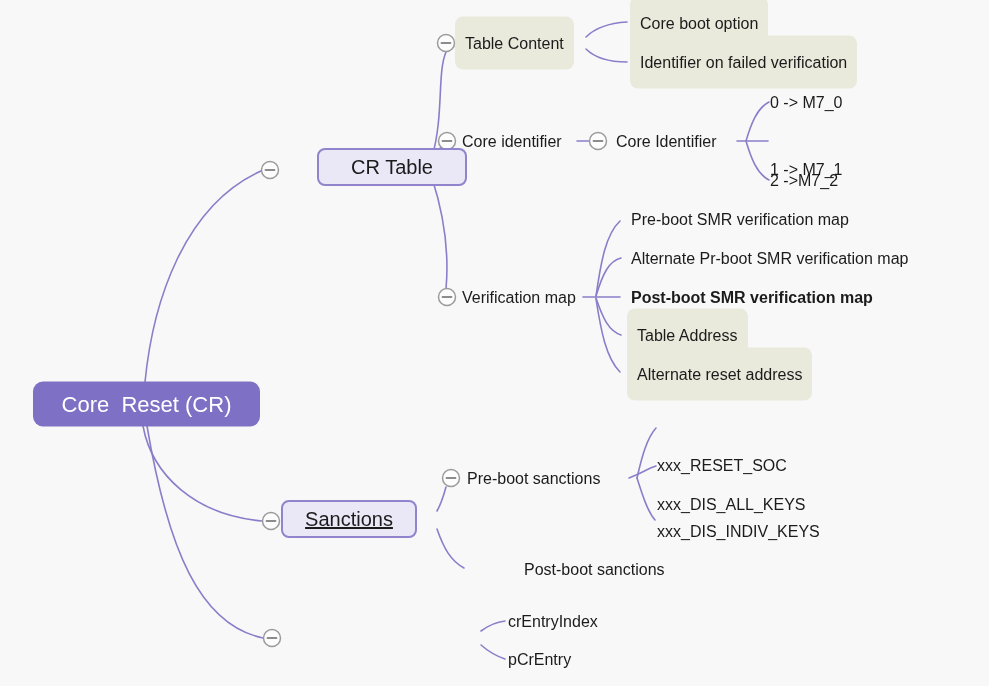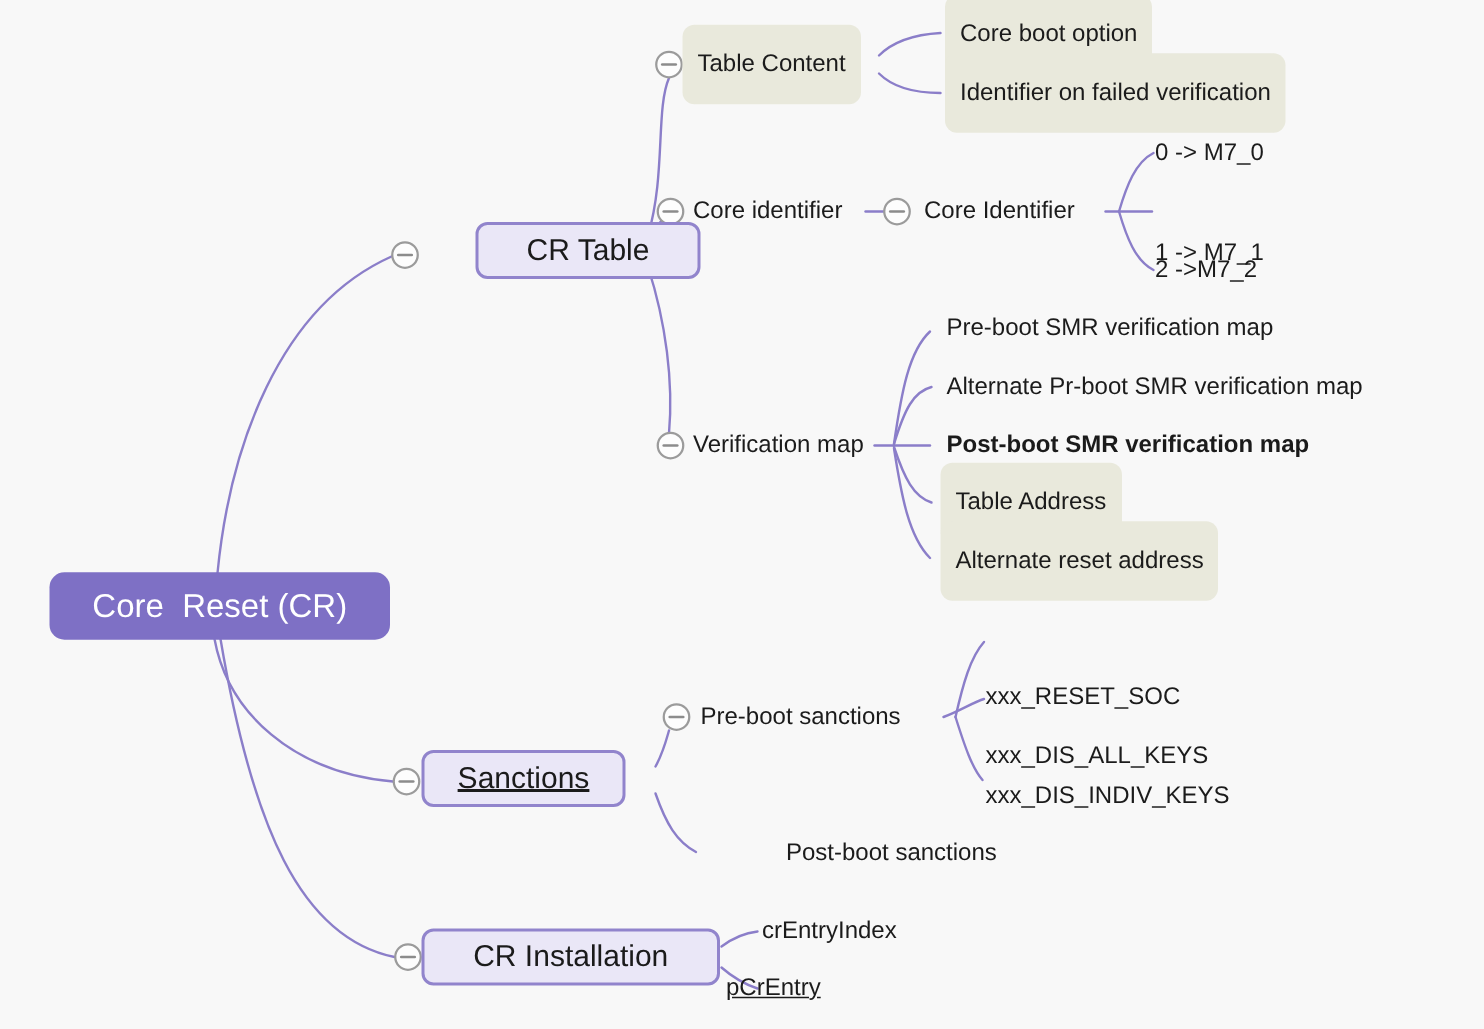--- a/index.html
+++ b/index.html
@@ -159,7 +159,6 @@
 
   <div class="node node-branch" style="left:281px; top:167px; width:150px;margin-left:36px;">CR Table</div>
   <div class="node node-branch" style="left:281px; top:519px; width:136px;text-decoration:underline;">Sanctions</div>
-  <div class="node node-branch" style="left:281px; top:638px; width:199px;">CR Installation</div>
 
   <div class="node pill" style="left:455px; top:43px;">Table Content</div>
   <div class="node pill" style="left:630px; top:23px;">Core boot option</div>

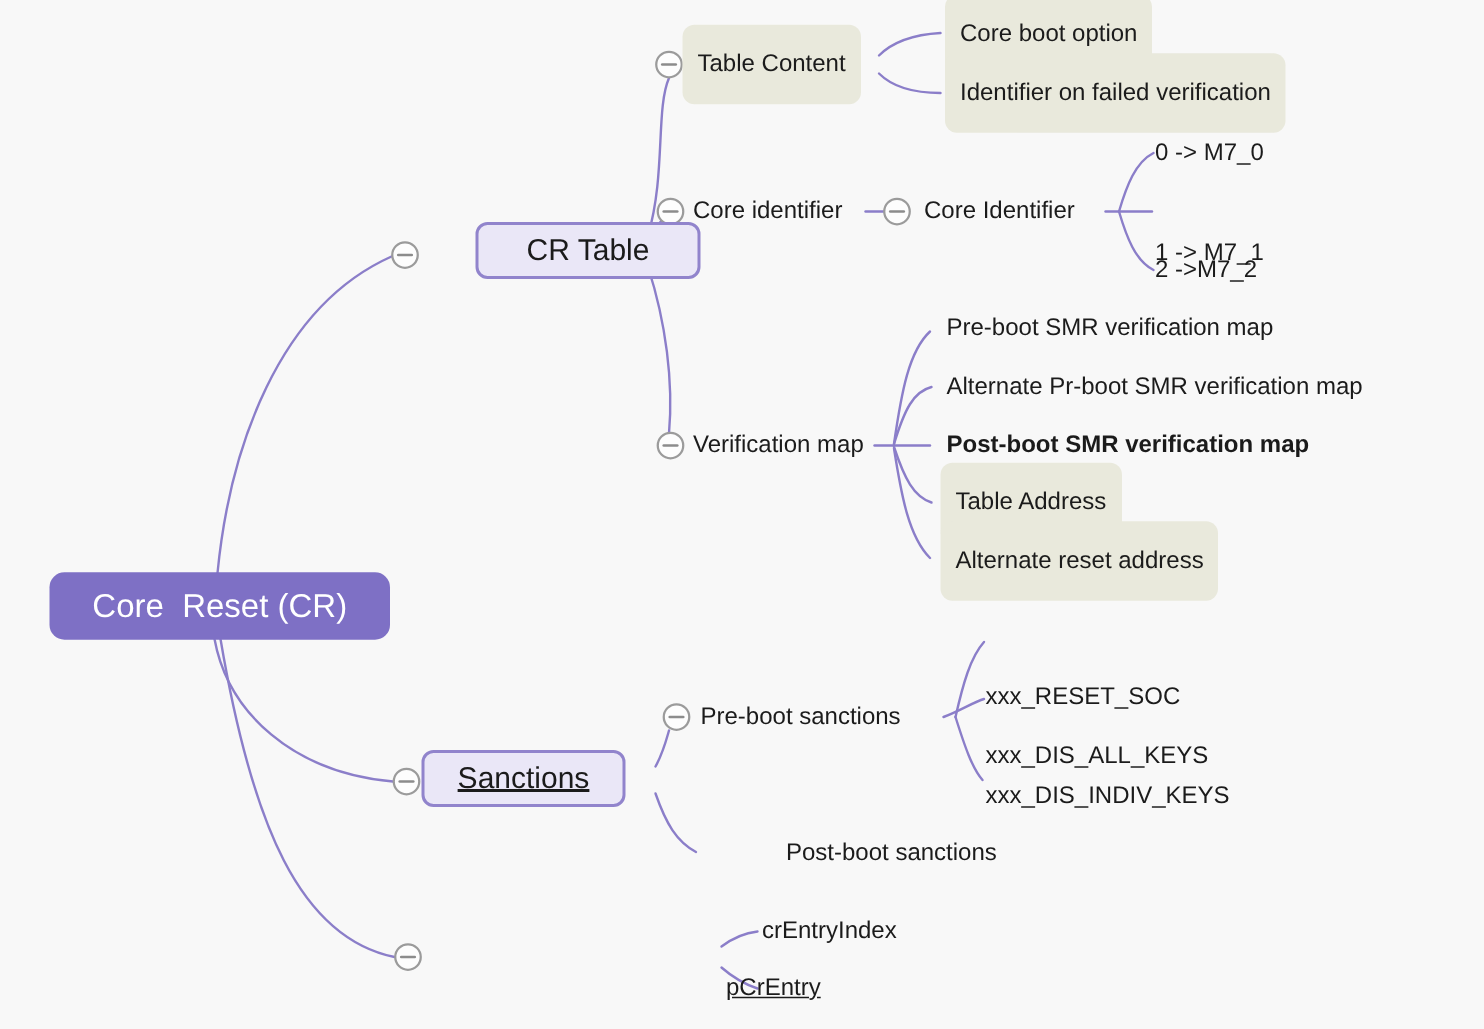--- a/index.html
+++ b/index.html
@@ -184,7 +184,7 @@
   <div class="node" style="left:492px; top:569px;margin-left:32px;">Post-boot sanctions</div>
 
   <div class="node" style="left:508px; top:621px;">crEntryIndex</div>
-  <div class="node" style="left:484px; top:659px;text-decoration:underline;">pCrEntry</div>
+  <div class="node" style="left:508px; top:659px;">pCrEntry</div>
 
 </div>
 

